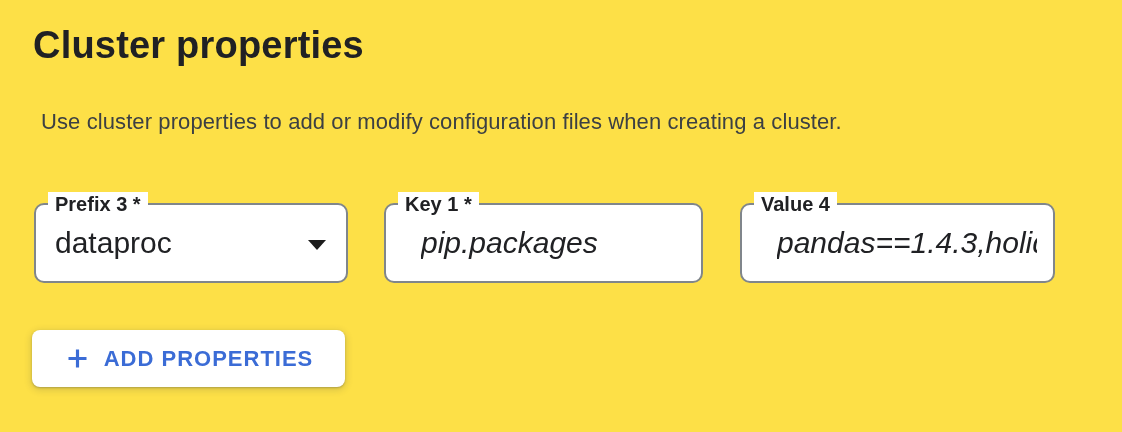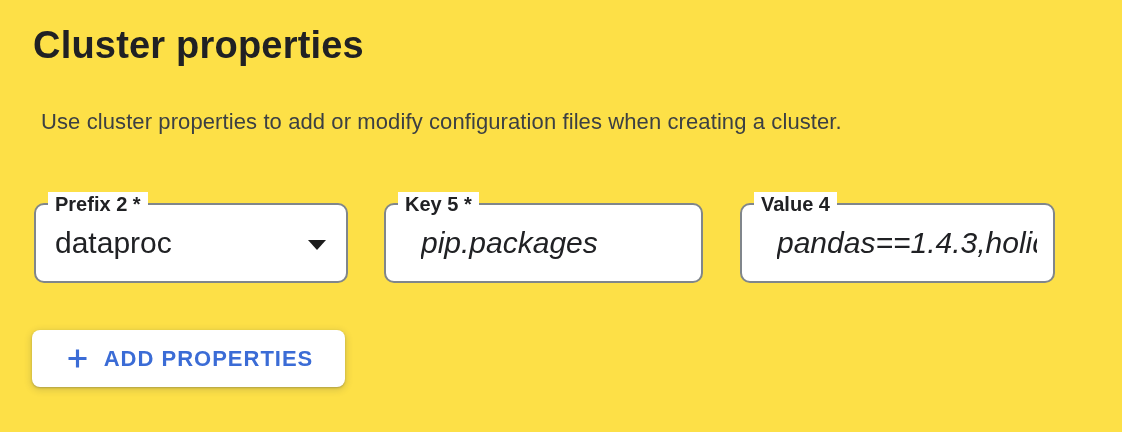--- a/index.html
+++ b/index.html
@@ -142,7 +142,7 @@
   <p class="section-description">Use cluster properties to add or modify configuration files when creating a cluster.</p>
 
   <div class="field field-prefix">
-    <span class="field-label">Prefix 2 *</span>
+    <span class="field-label">Prefix 3 *</span>
     <span class="field-text">dataproc</span>
     <span class="caret-down"></span>
   </div>

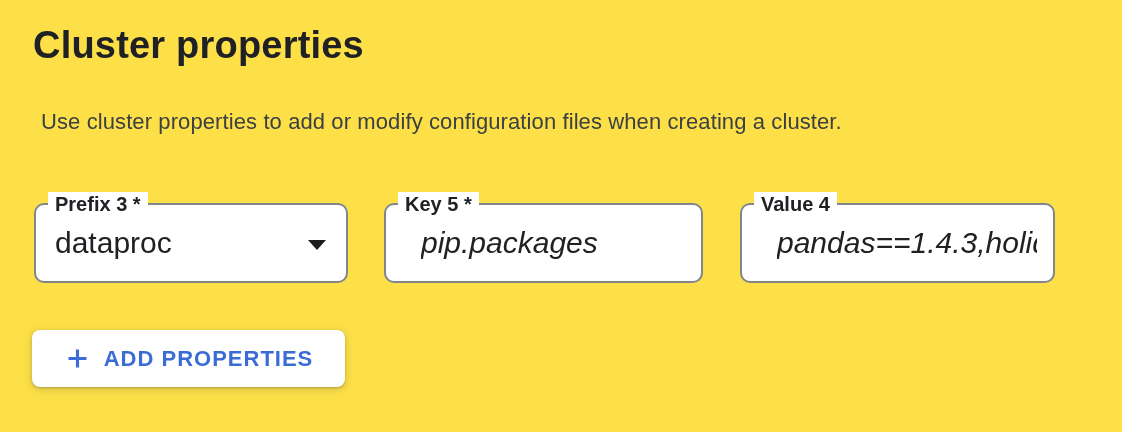--- a/index.html
+++ b/index.html
@@ -148,7 +148,7 @@
   </div>
 
   <div class="field field-key">
-    <span class="field-label">Key 5 *</span>
+    <span class="field-label">Key 1 *</span>
     <input type="text" value="pip.packages" style="">
   </div>
 

